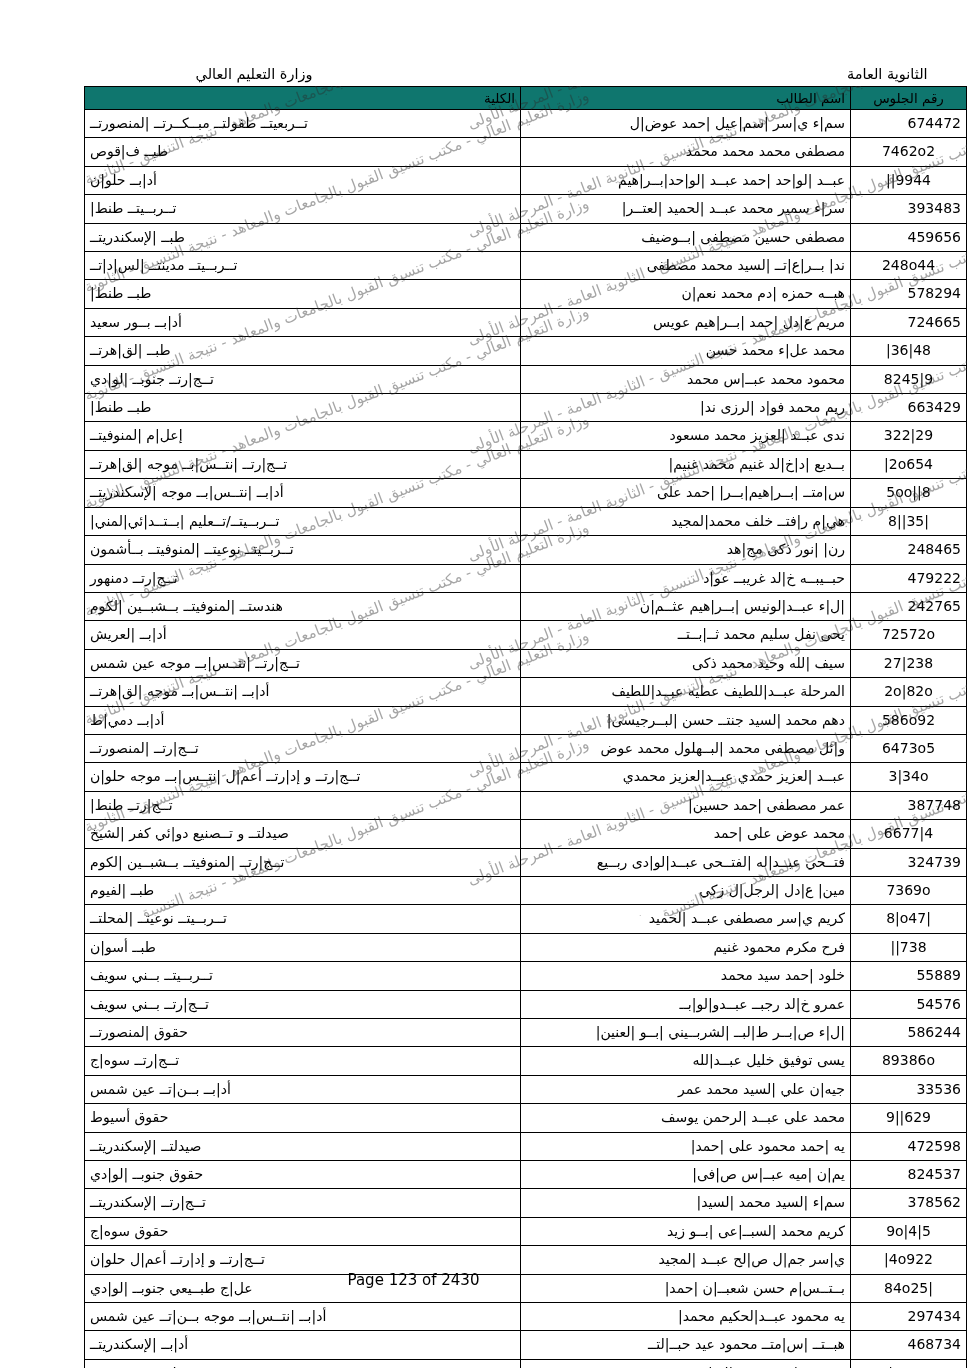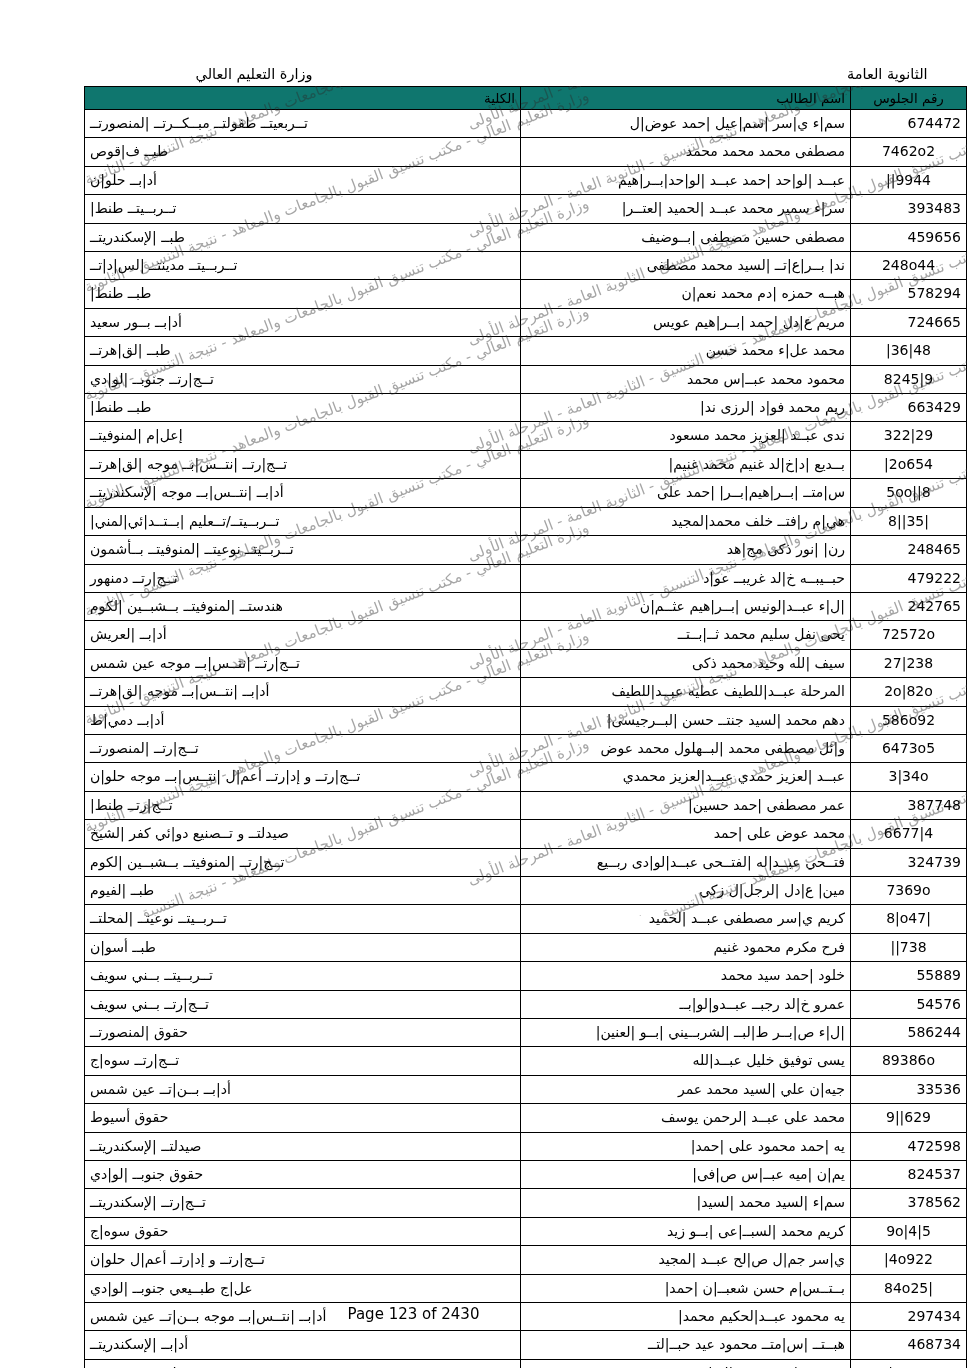--- a/index.html
+++ b/index.html
@@ -137,7 +137,7 @@
   
   .page-footer {
     position: absolute;
-    top: 1305px;
+    top: 1271px;
     left: 0;
     width: 827px;
     text-align: center;

